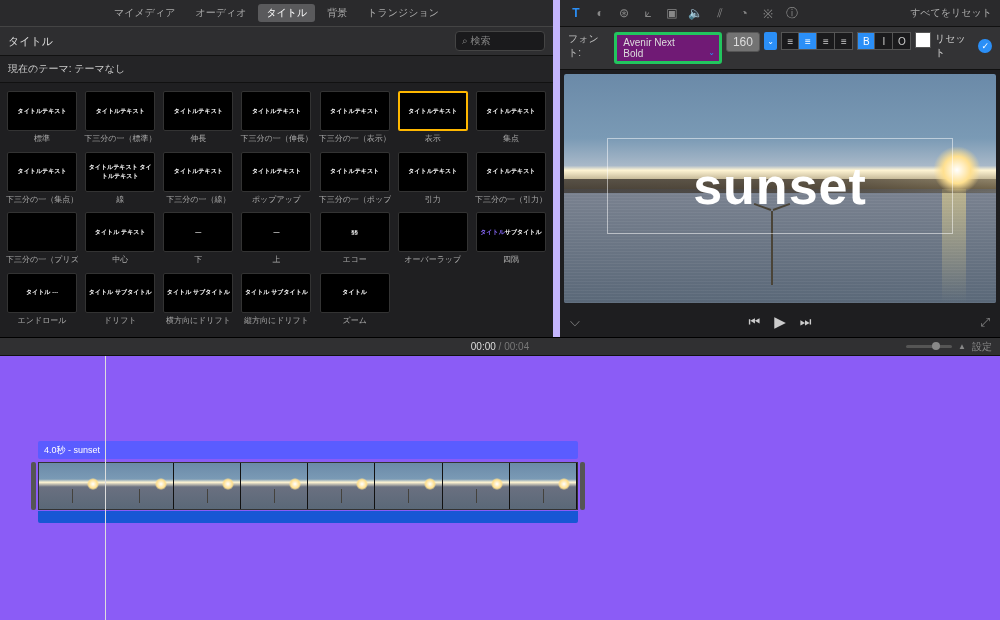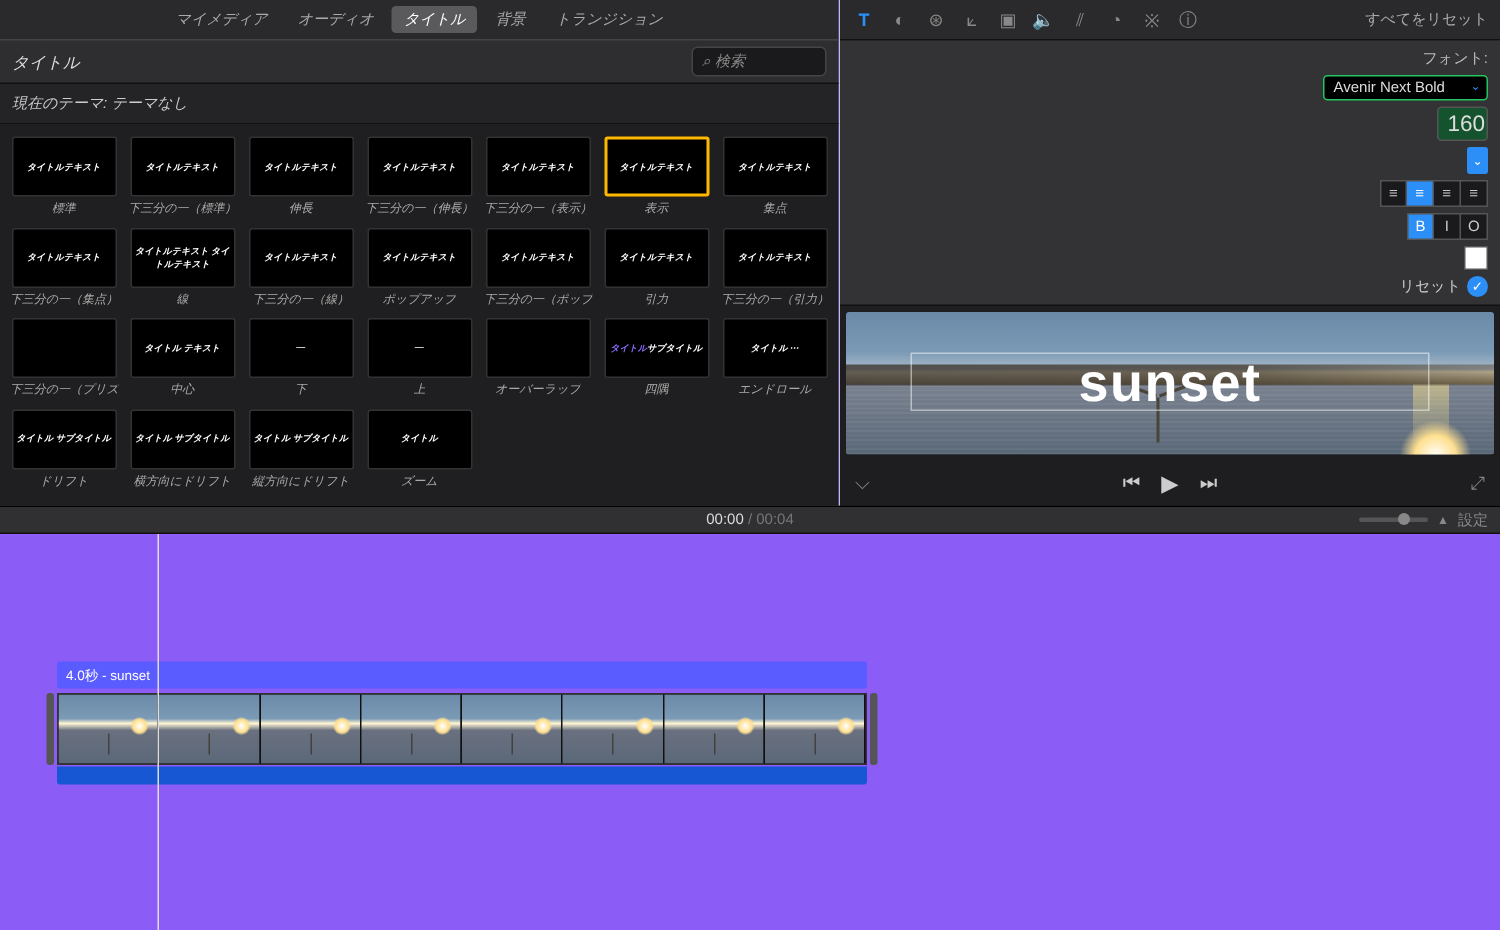--- a/index.html
+++ b/index.html
@@ -6,7 +6,7 @@
   body { background: #1c1c1e; color: #d0d0d0; width: 1000px; height: 620px; overflow: hidden; font-size: 10px; }
   .app { display: flex; flex-direction: column; height: 100%; }
   .top { display: flex; height: 338px; border-bottom: 1px solid #000; }
-  .left-panel { width: 560px; background: #404040; display: flex; flex-direction: column; border-right: 1px solid #c4b5fd; font-style: italic; }
+  .left-panel { width: 560px; background: #404040; display: flex; flex-direction: column; border-right: 7px solid #c4b5fd; }
   .media-tabs { display: flex; gap: 4px; padding: 4px 8px; background: #2a2a2c; font-size: 10px; align-items: center; justify-content: center; }
   .media-tab { padding: 2px 8px; border-radius: 3px; cursor: pointer; color: #aaa; }
   .media-tab.active { background: #5a5a5c; color: #fff; }

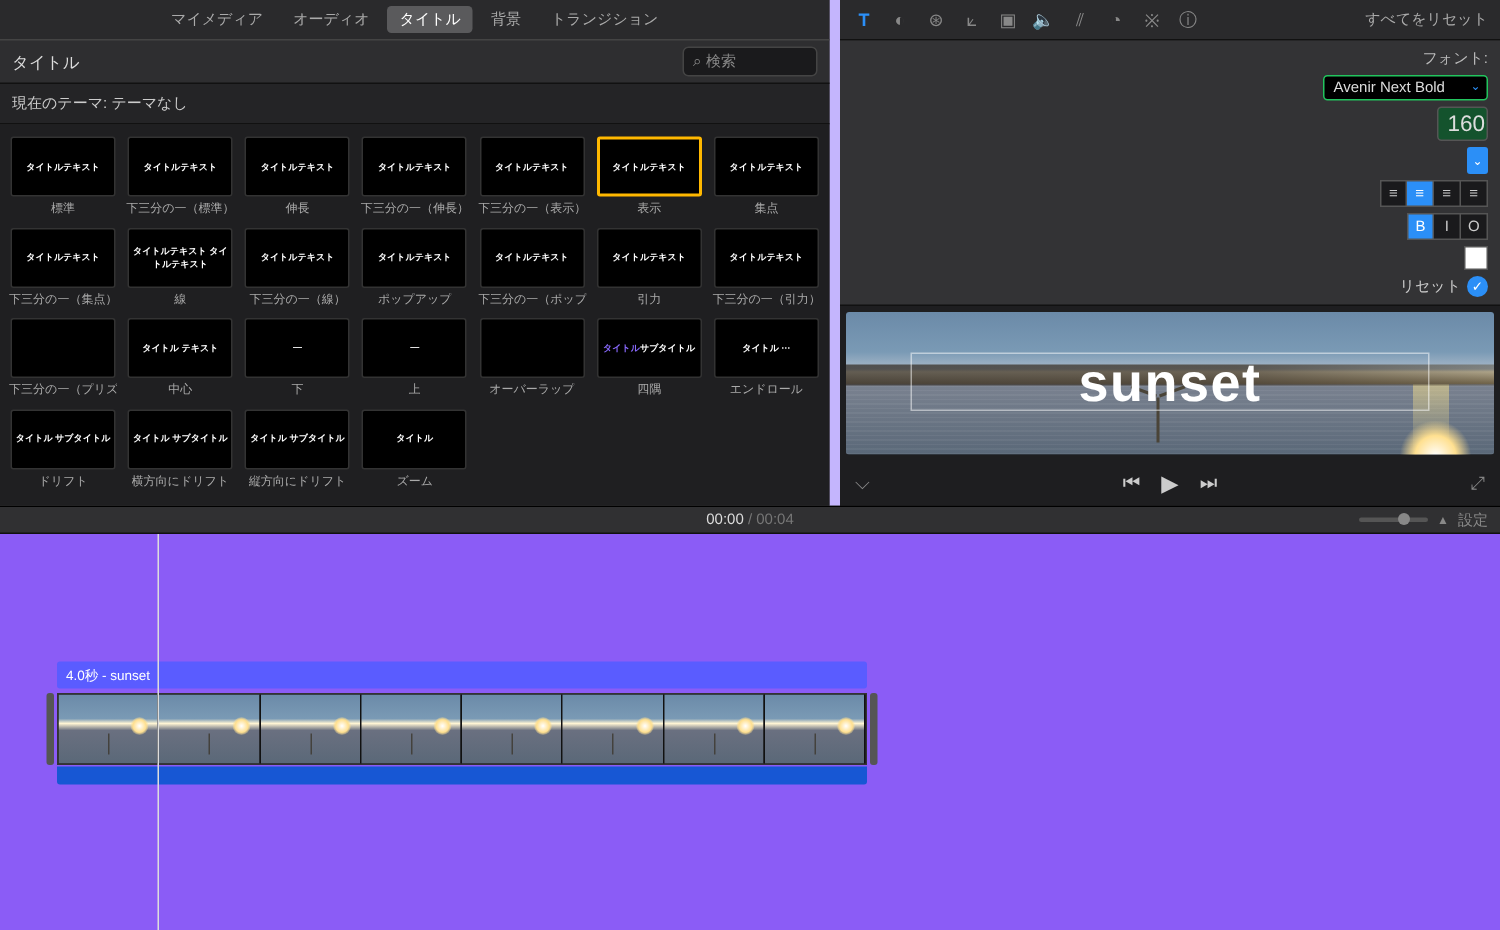--- a/index.html
+++ b/index.html
@@ -25,7 +25,7 @@
   .insp-icon { width: 16px; height: 16px; display: flex; align-items: center; justify-content: center; color: #888; cursor: pointer; font-size: 12px; }
   .insp-icon.active { color: #2b8ff7; }
   .reset-link { font-size: 10px; color: #aaa; cursor: pointer; }
-  .font-bar { display: flex; align-items: flex-end; gap: 4px; padding: 5px 8px; background: #333335; border-bottom: 1px solid #111; font-size: 10px; flex-direction: column; }
+  .font-bar { display: flex; align-items: flex-start; gap: 4px; padding: 5px 8px; background: #333335; border-bottom: 1px solid #111; font-size: 10px; }
   .font-label { color: #bbb; }
   .font-select { background: #000000; border: 1px solid #22c55e; border-radius: 3px; padding: 2px 24px 2px 6px; color: #ddd; font-size: 10px; position: relative; width: 110px; }
   .font-size-box { background: #14532d; border: 1px solid #555; border-radius: 3px; padding: 2px 6px; width: 34px; color: #ddd; font-size: 15px; text-align: right; }

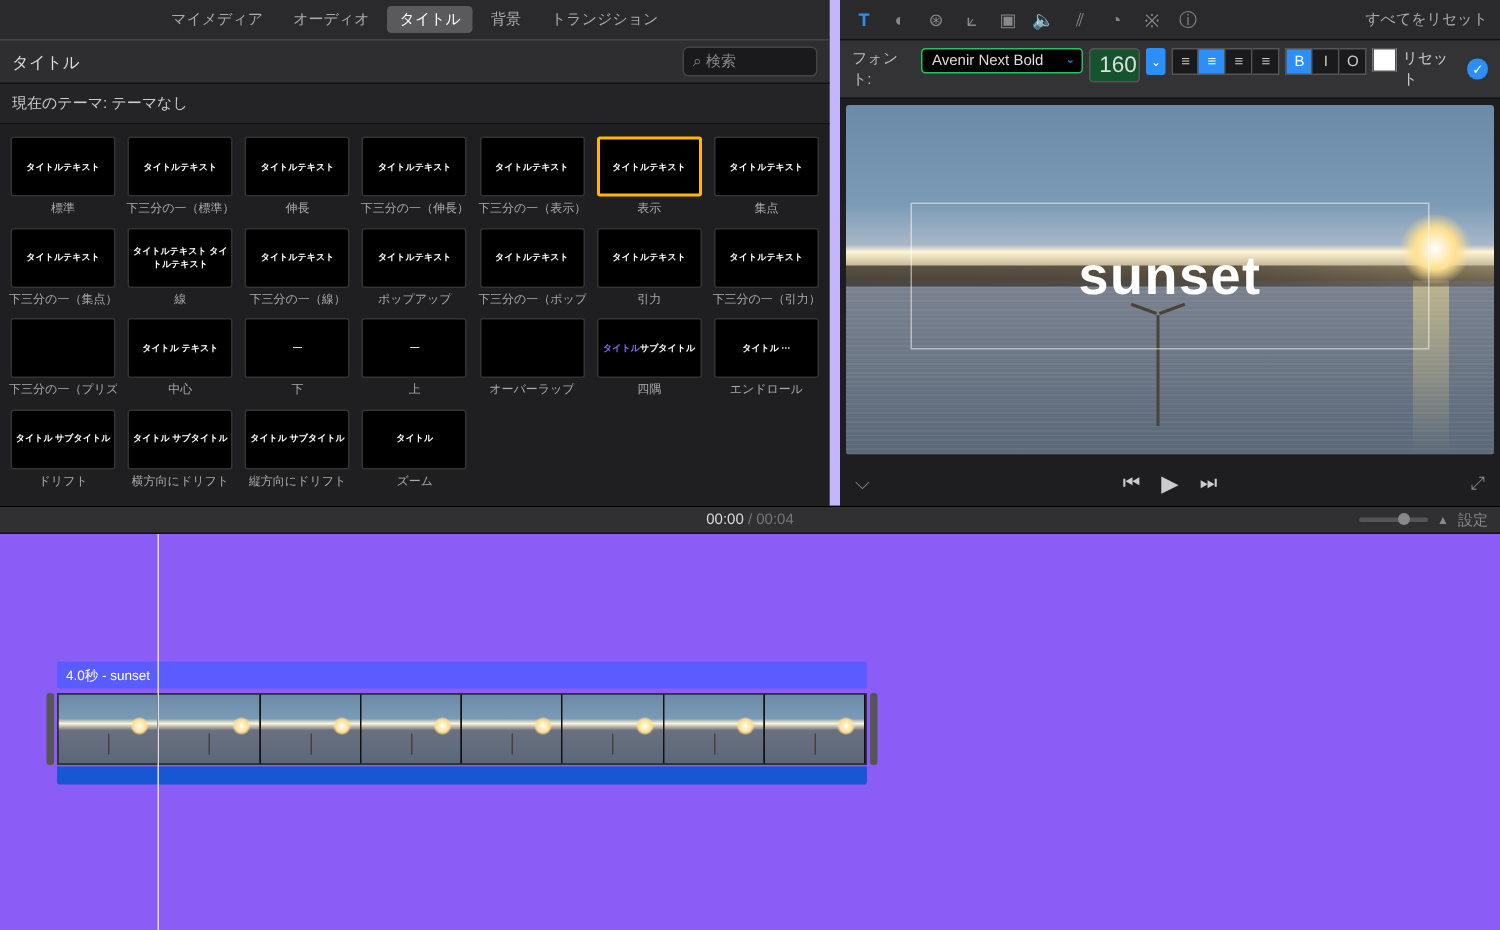--- a/index.html
+++ b/index.html
@@ -27,7 +27,7 @@
   .reset-link { font-size: 10px; color: #aaa; cursor: pointer; }
   .font-bar { display: flex; align-items: flex-start; gap: 4px; padding: 5px 8px; background: #333335; border-bottom: 1px solid #111; font-size: 10px; }
   .font-label { color: #bbb; }
-  .font-select { background: #000000; border: 1px solid #22c55e; border-radius: 3px; padding: 2px 24px 2px 6px; color: #ddd; font-size: 10px; position: relative; width: 110px; }
+  .font-select { background: #701a75; border: 3px solid #22c55e; border-radius: 3px; padding: 2px 24px 2px 6px; color: #ddd; font-size: 10px; position: relative; width: 110px; }
   .font-size-box { background: #14532d; border: 1px solid #555; border-radius: 3px; padding: 2px 6px; width: 34px; color: #ddd; font-size: 15px; text-align: right; }
   .btn-group { display: flex; }
   .fb-btn { background: #1a1a1c; border: 1px solid #555; width: 18px; height: 18px; display: flex; align-items: center; justify-content: center; color: #ccc; font-size: 10px; cursor: pointer; }

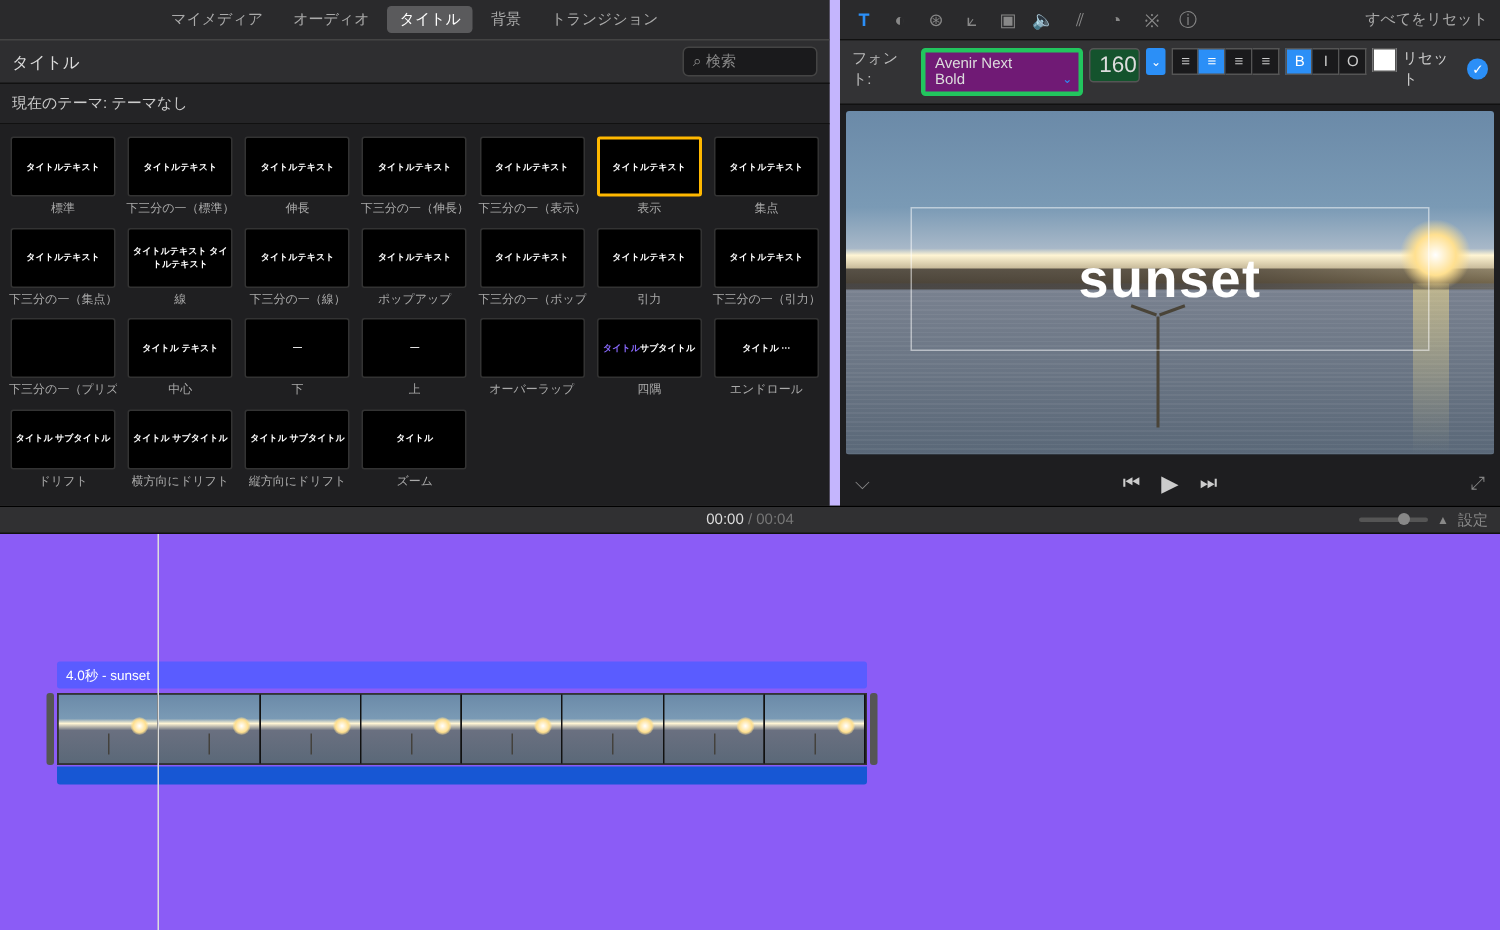--- a/index.html
+++ b/index.html
@@ -28,7 +28,7 @@
   .font-bar { display: flex; align-items: flex-start; gap: 4px; padding: 5px 8px; background: #333335; border-bottom: 1px solid #111; font-size: 10px; }
   .font-label { color: #bbb; }
   .font-select { background: #701a75; border: 3px solid #22c55e; border-radius: 3px; padding: 2px 24px 2px 6px; color: #ddd; font-size: 10px; position: relative; width: 110px; }
-  .font-size-box { background: #14532d; border: 1px solid #555; border-radius: 3px; padding: 2px 6px; width: 34px; color: #ddd; font-size: 15px; text-align: right; }
+  .font-size-box { background: #737373; border: 1px solid #555; border-radius: 3px; padding: 2px 6px; width: 34px; color: #ddd; font-size: 12px; text-align: right; }
   .btn-group { display: flex; }
   .fb-btn { background: #1a1a1c; border: 1px solid #555; width: 18px; height: 18px; display: flex; align-items: center; justify-content: center; color: #ccc; font-size: 10px; cursor: pointer; }
   .fb-btn.active { background: #2b8ff7; color: #fff; }

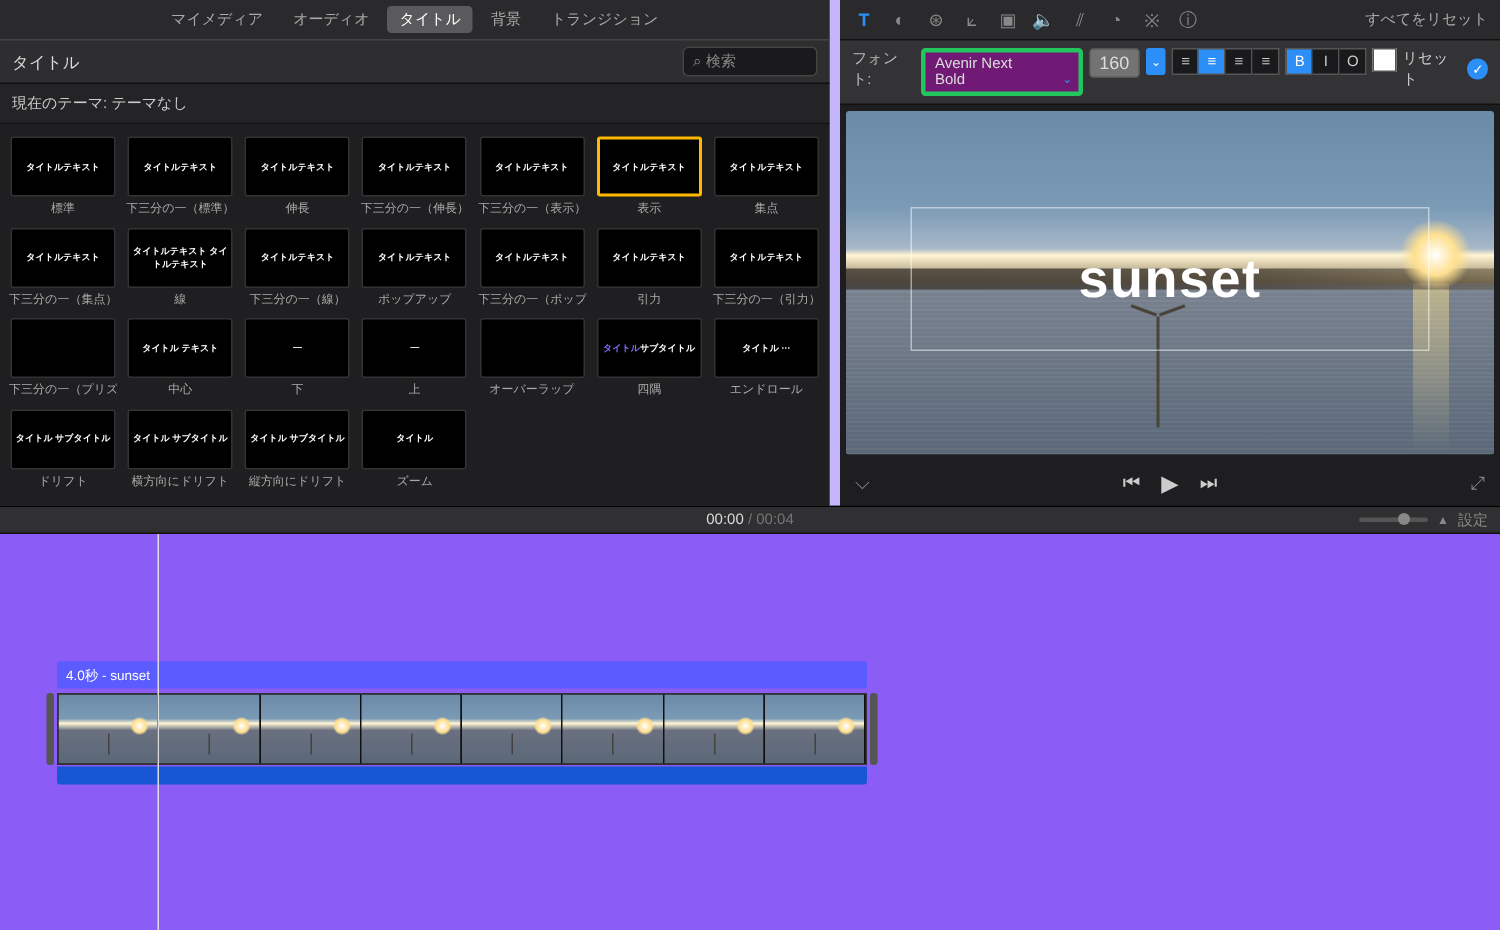--- a/index.html
+++ b/index.html
@@ -48,7 +48,7 @@
   .lamp::before { left: -18px; transform: rotate(20deg); transform-origin: right; }
   .lamp::after { right: -18px; transform: rotate(-20deg); transform-origin: left; }
   .title-overlay-box { position: absolute; top: 28%; left: 10%; right: 10%; height: 42%; border: 1px solid rgba(255,255,255,0.5); display: flex; align-items: center; justify-content: center; }
-  .title-overlay-text { color: #fff; font-size: 36px; font-weight: 700; letter-spacing: 1px; }
+  .title-overlay-text { color: #fff; font-size: 52px; font-weight: 700; letter-spacing: 1px; }
   .playback-bar { display: flex; align-items: center; justify-content: center; padding: 6px; background: #1e1e20; position: relative; }
   .pb-left { position: absolute; left: 10px; color: #888; font-size: 13px; cursor: pointer; }
   .pb-right { position: absolute; right: 10px; color: #888; font-size: 12px; cursor: pointer; }

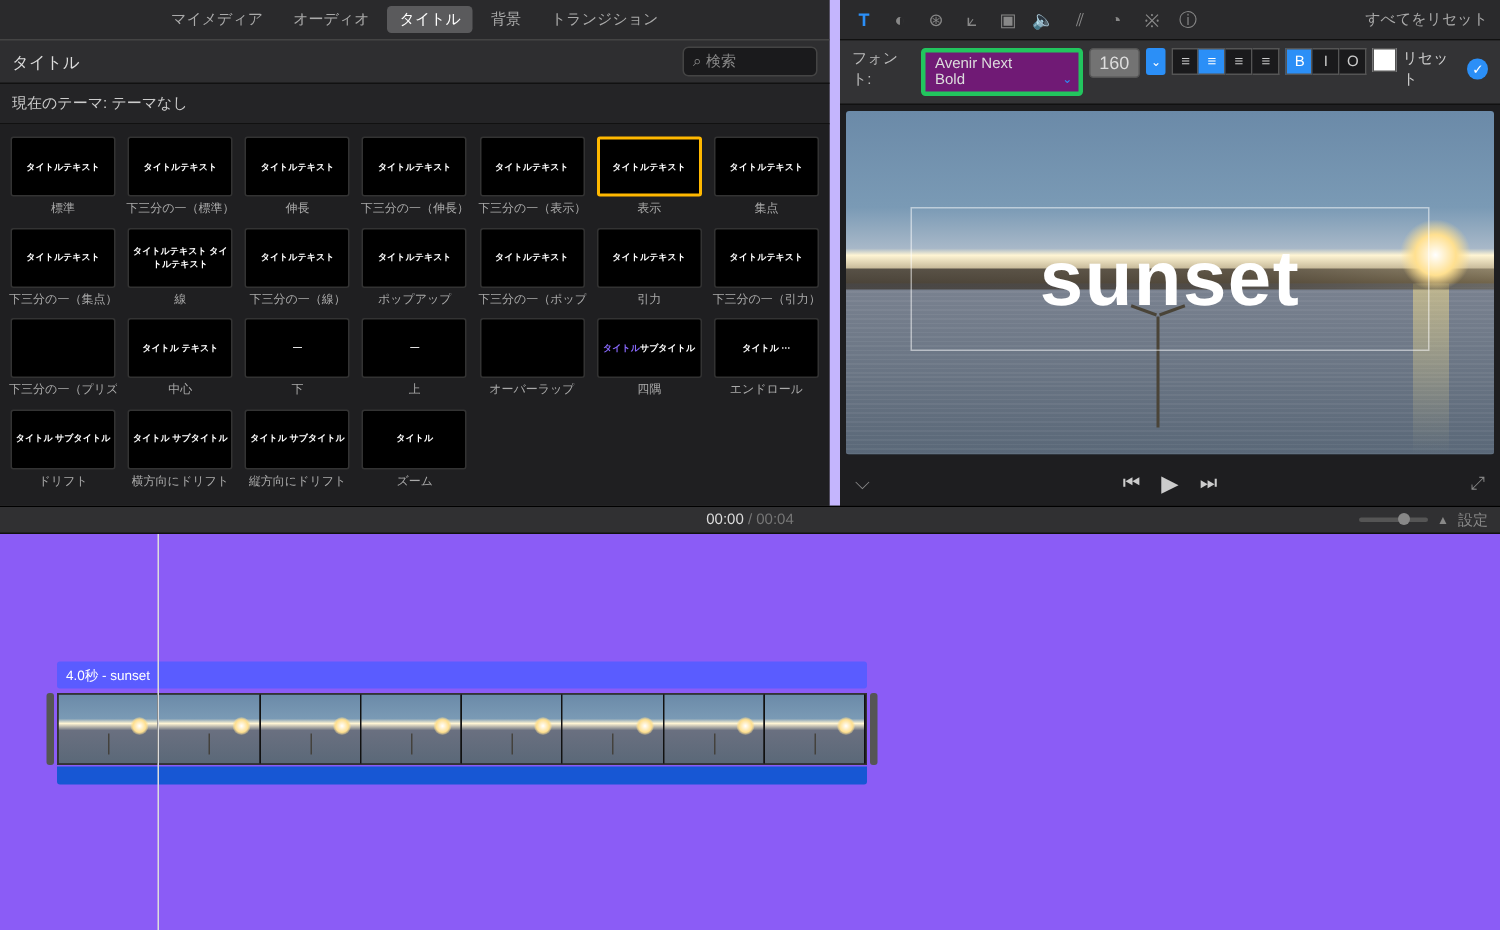--- a/index.html
+++ b/index.html
@@ -173,6 +173,10 @@
             <div class="title-caption">上</div>
           </div>
           <div class="title-item">
+            <div class="title-thumb">§§</div>
+            <div class="title-caption">エコー</div>
+          </div>
+          <div class="title-item">
             <div class="title-thumb"></div>
             <div class="title-caption">オーバーラップ</div>
           </div>

